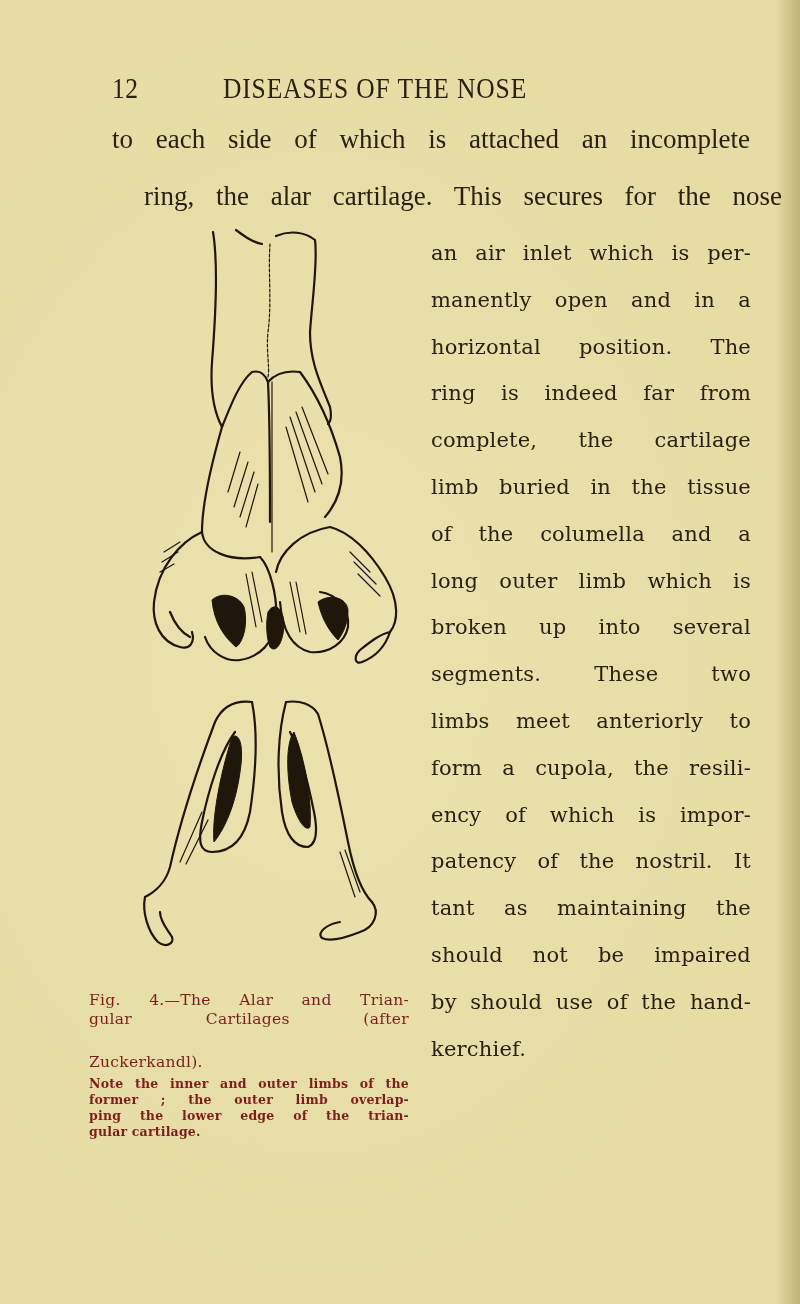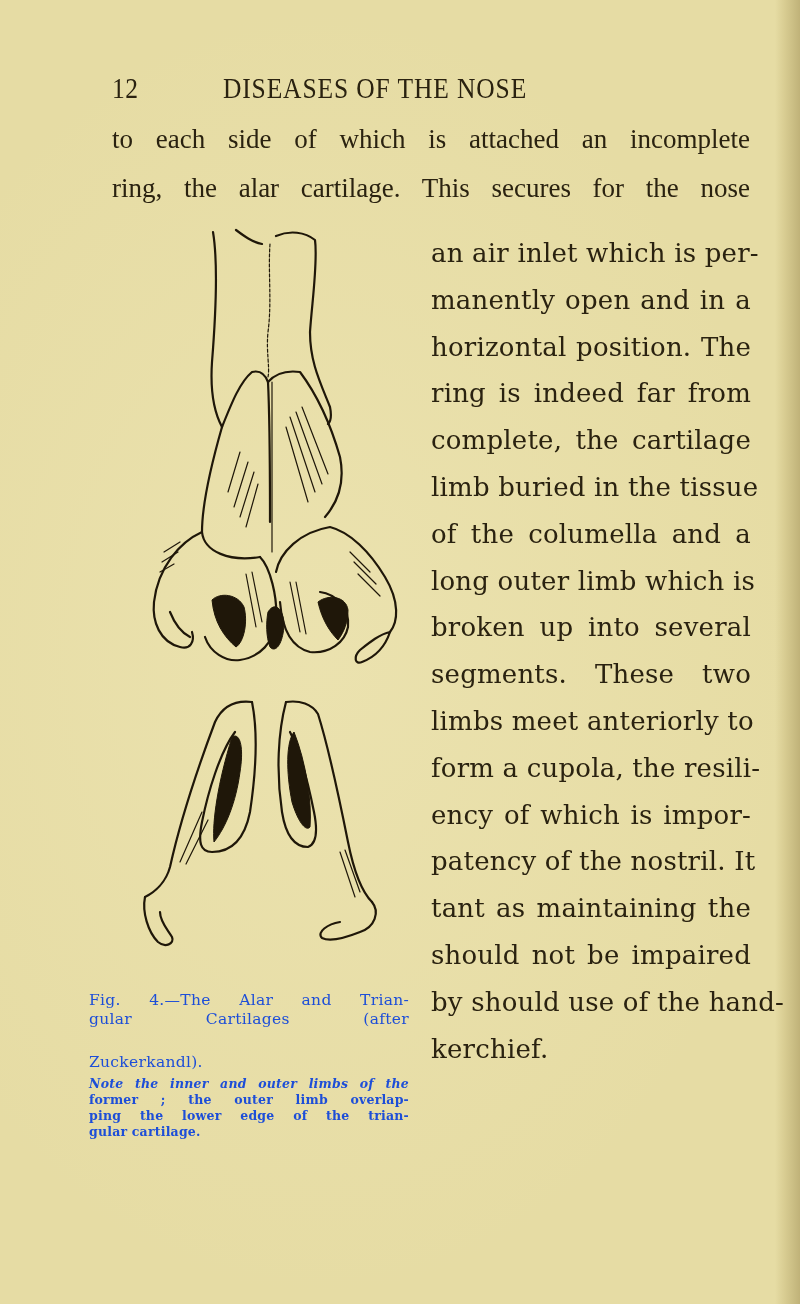--- a/index.html
+++ b/index.html
@@ -58,7 +58,7 @@
       text-align: justify;
     }
     .full-line.l1 { top: 124px; }
-    .full-line.l2 { top: 173px; }
+    .full-line.l2 { top: 181px; margin-left: 32px; }
 
     .figure {
       position: absolute;

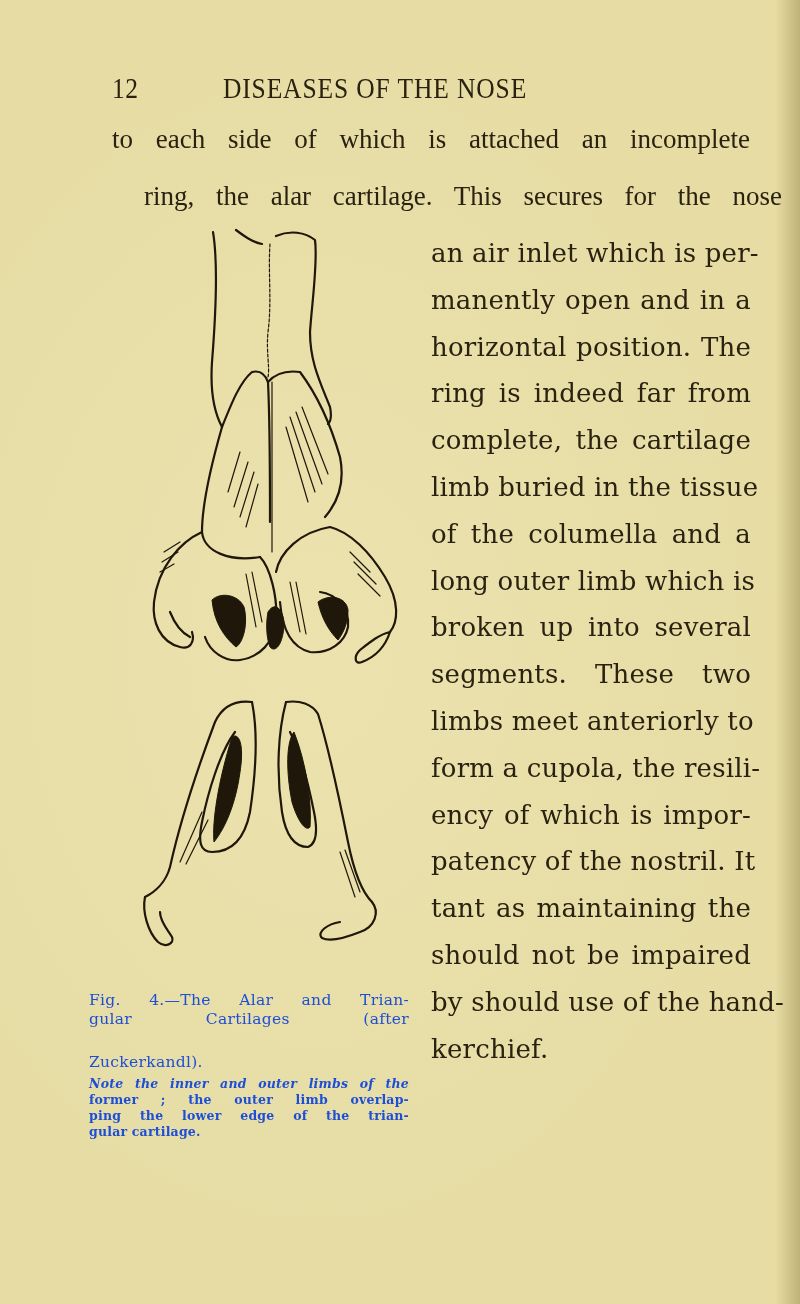--- a/index.html
+++ b/index.html
@@ -102,7 +102,7 @@
       top: 230px;
       width: 320px;
       font-family: "DejaVu Serif", serif;
-      font-size: 26px;
+      font-size: 21px;
       line-height: 46.8px;
       letter-spacing: 0.2px;
     }

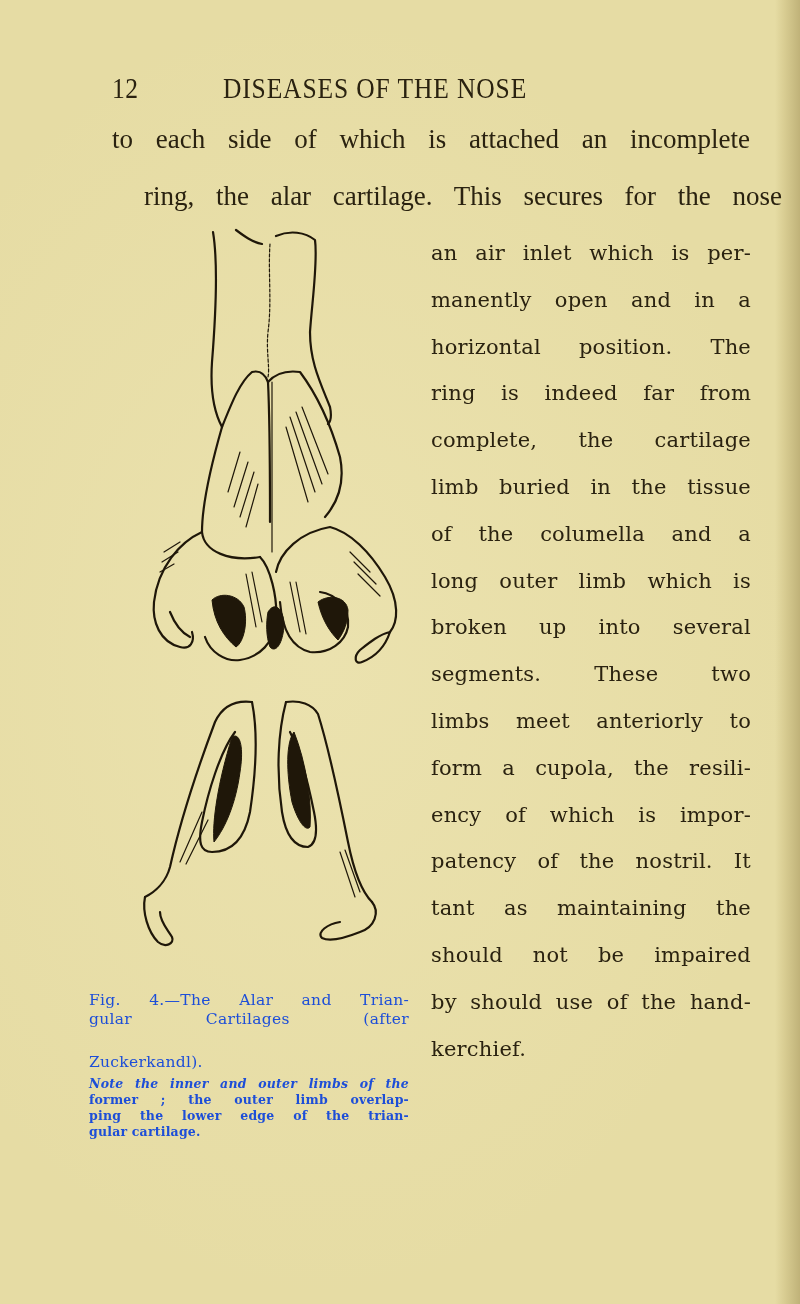--- a/index.html
+++ b/index.html
@@ -75,7 +75,7 @@
       top: 991px;
       width: 320px;
       font-family: "DejaVu Serif", serif;
-      color: #1d4ed8;
+      color: #7f1d1d;
     }
     .caption-title {
       font-size: 15.5px;

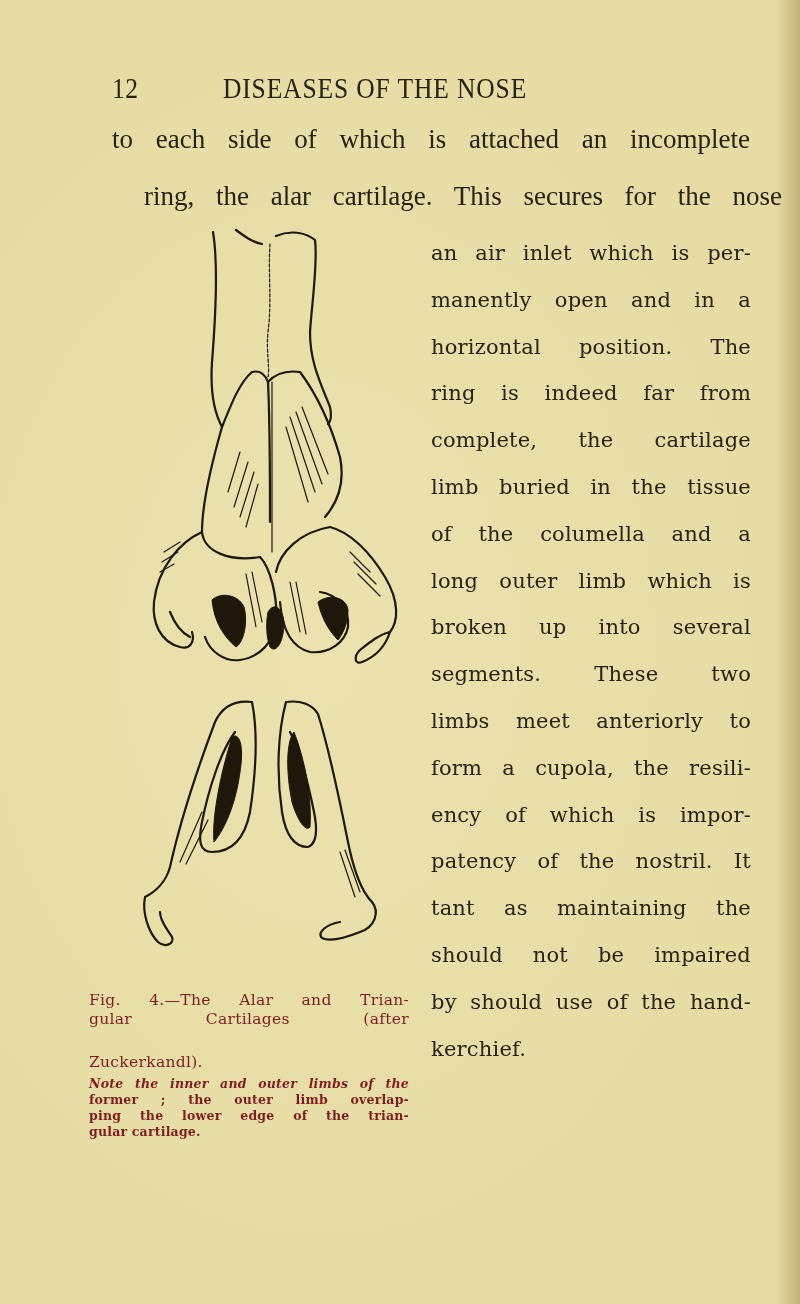--- a/index.html
+++ b/index.html
@@ -190,7 +190,7 @@
       <span style="display:block;margin-top:24px;">Zuckerkandl).</span>
     </div>
     <div class="caption-note">
-      <span style="display:block;text-align-last:justify;font-style:italic;">Note the inner and outer limbs of the</span>
+      <span style="display:block;text-align-last:justify;">Note the inner and outer limbs of the</span>
       <span style="display:block;text-align-last:justify;">former ; the outer limb overlap-</span>
       <span style="display:block;text-align-last:justify;">ping the lower edge of the trian-</span>
       <span style="display:block;">gular cartilage.</span>

